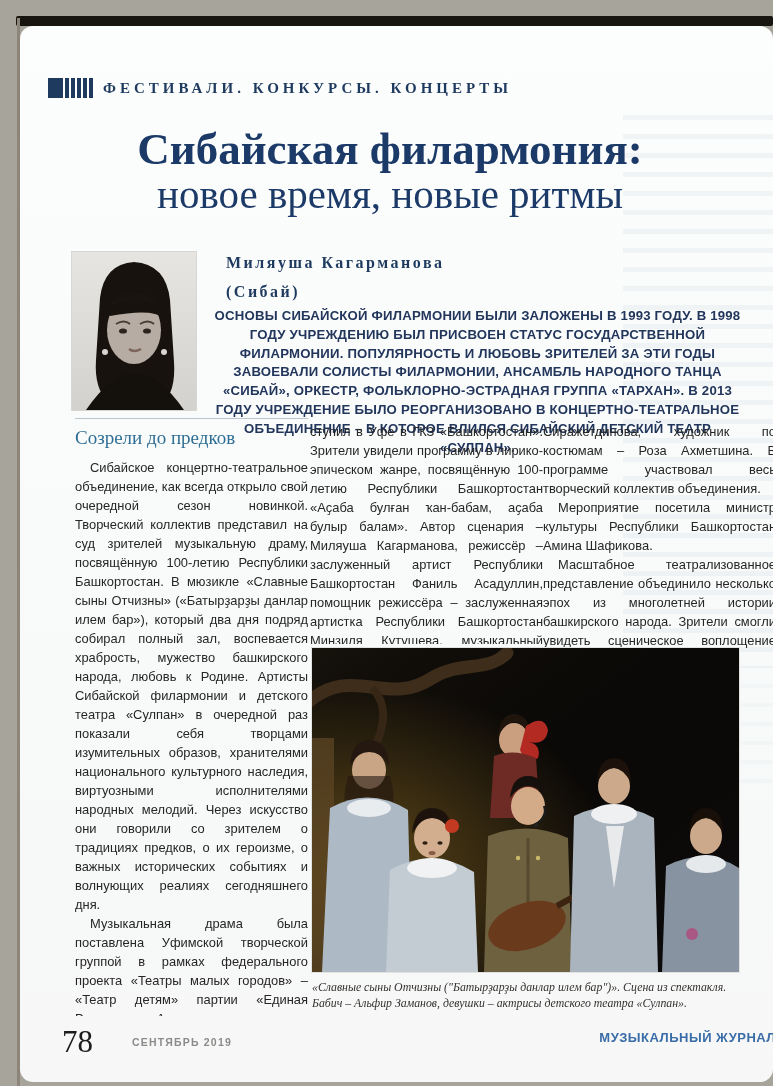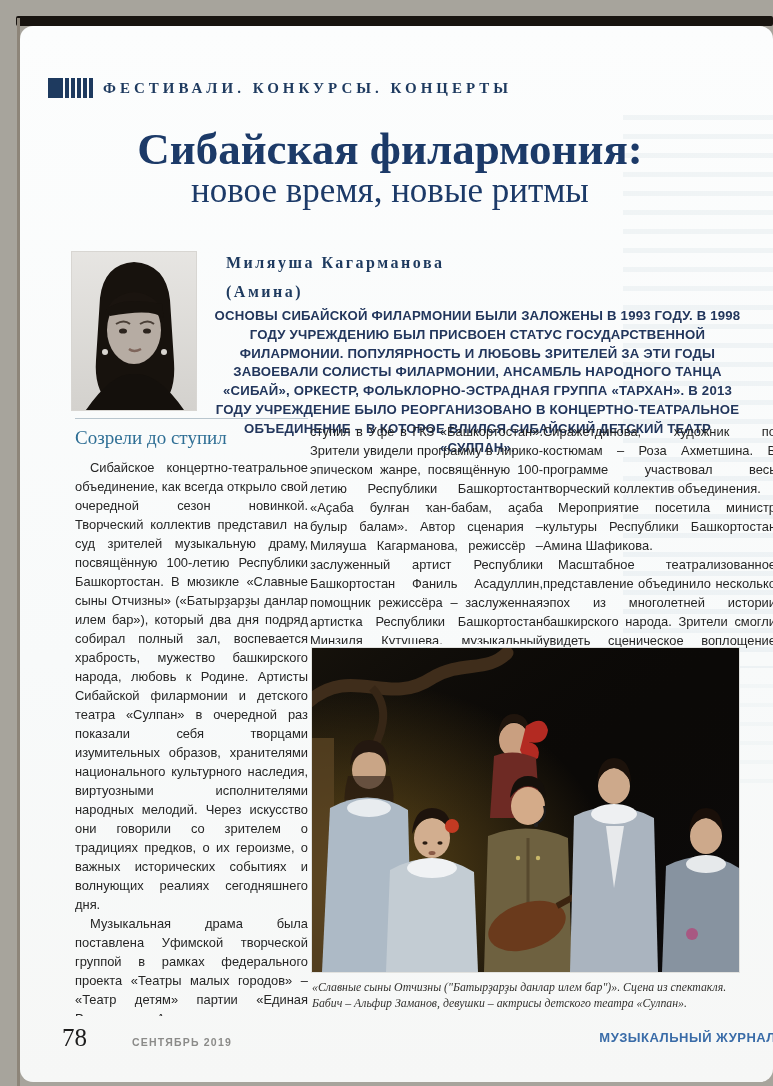--- a/index.html
+++ b/index.html
@@ -20,7 +20,7 @@
   .title{position:absolute;left:20px;top:100px;width:700px;text-align:center;
         font-family:"Liberation Serif","DejaVu Serif",serif;color:#1c3a68;}
   .title .l1{font-size:45px;font-weight:700;line-height:1.04;}
-  .title .l2{font-size:35px;font-weight:400;line-height:1.05;}
+  .title .l2{font-size:41px;font-weight:400;line-height:1.05;}
   
   .portrait{position:absolute;left:52px;top:226px;width:124px;height:158px;background:#e3e1dd;
         box-shadow:0 0 0 1px #d8d6d2;}

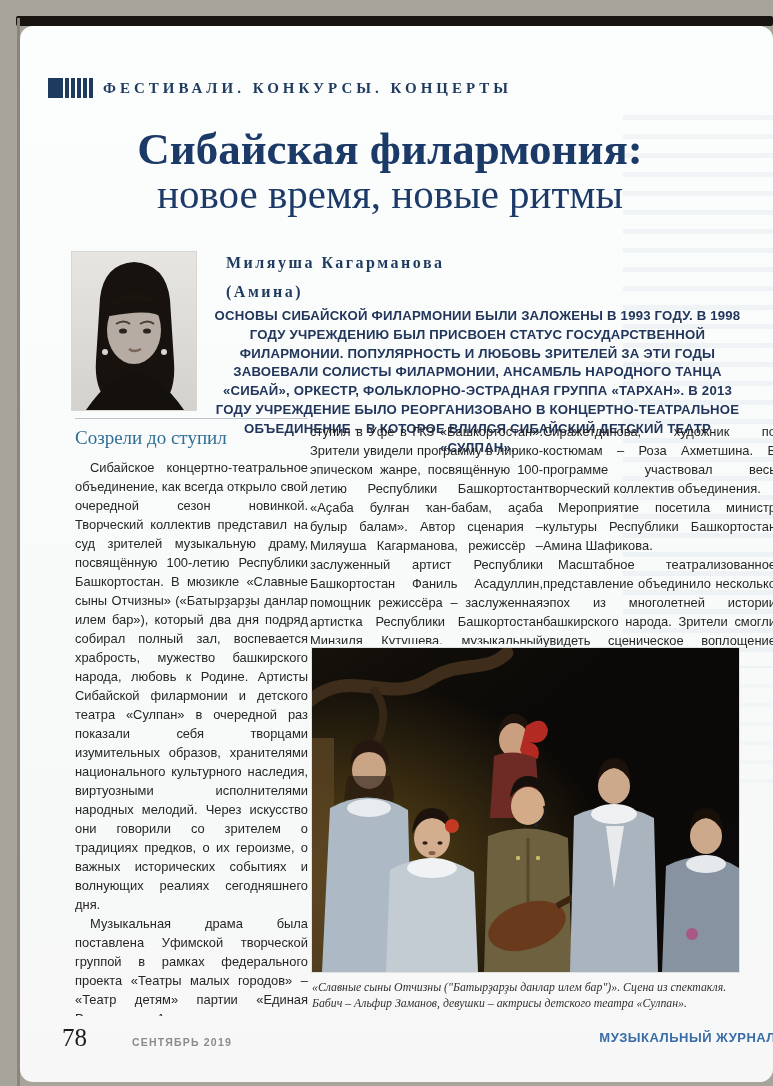--- a/index.html
+++ b/index.html
@@ -119,7 +119,7 @@
 
     <div class="author">
       <div class="name">Миляуша Кагарманова</div>
-      <div class="city">(Амина)</div>
+      <div class="city">(Сибай)</div>
     </div>
 
     <div class="lead">ОСНОВЫ СИБАЙСКОЙ ФИЛАРМОНИИ БЫЛИ ЗАЛОЖЕНЫ В 1993 ГОДУ. В 1998 ГОДУ УЧРЕЖДЕНИЮ БЫЛ ПРИСВОЕН СТАТУС ГОСУДАРСТВЕННОЙ ФИЛАРМОНИИ. ПОПУЛЯРНОСТЬ И ЛЮБОВЬ ЗРИТЕЛЕЙ ЗА ЭТИ ГОДЫ ЗАВОЕВАЛИ СОЛИСТЫ ФИЛАРМОНИИ, АНСАМБЛЬ НАРОДНОГО ТАНЦА «СИБАЙ», ОРКЕСТР, ФОЛЬКЛОРНО-ЭСТРАДНАЯ ГРУППА «ТАРХАН». В 2013 ГОДУ УЧРЕЖДЕНИЕ БЫЛО РЕОРГАНИЗОВАНО В КОНЦЕРТНО-ТЕАТРАЛЬНОЕ ОБЪЕДИНЕНИЕ – В КОТОРОЕ ВЛИЛСЯ СИБАЙСКИЙ ДЕТСКИЙ ТЕАТР «СУЛПАН».</div>

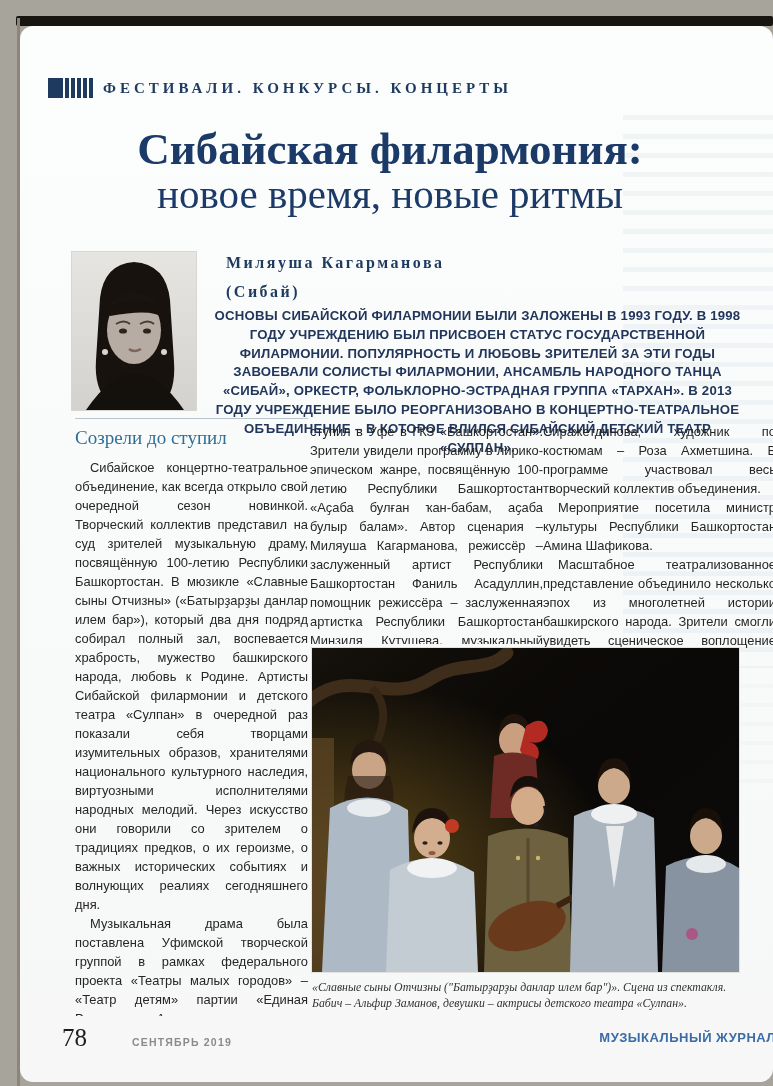--- a/index.html
+++ b/index.html
@@ -125,7 +125,7 @@
     <div class="lead">ОСНОВЫ СИБАЙСКОЙ ФИЛАРМОНИИ БЫЛИ ЗАЛОЖЕНЫ В 1993 ГОДУ. В 1998 ГОДУ УЧРЕЖДЕНИЮ БЫЛ ПРИСВОЕН СТАТУС ГОСУДАРСТВЕННОЙ ФИЛАРМОНИИ. ПОПУЛЯРНОСТЬ И ЛЮБОВЬ ЗРИТЕЛЕЙ ЗА ЭТИ ГОДЫ ЗАВОЕВАЛИ СОЛИСТЫ ФИЛАРМОНИИ, АНСАМБЛЬ НАРОДНОГО ТАНЦА «СИБАЙ», ОРКЕСТР, ФОЛЬКЛОРНО-ЭСТРАДНАЯ ГРУППА «ТАРХАН». В 2013 ГОДУ УЧРЕЖДЕНИЕ БЫЛО РЕОРГАНИЗОВАНО В КОНЦЕРТНО-ТЕАТРАЛЬНОЕ ОБЪЕДИНЕНИЕ – В КОТОРОЕ ВЛИЛСЯ СИБАЙСКИЙ ДЕТСКИЙ ТЕАТР «СУЛПАН».</div>
 
     <div class="col col1">
-      <div class="sec-head">Созрели до ступил</div>
+      <div class="sec-head">Созрели до предков</div>
       <p>Сибайское концертно-театральное объединение, как всегда открыло свой очередной сезон новинкой. Творческий коллектив представил на суд зрителей музыкальную драму, посвящённую 100-летию Республики Башкортостан. В мюзикле «Славные сыны Отчизны» («Батырҙарҙы данлар илем бар»), который два дня подряд собирал полный зал, воспевается храбрость, мужество башкирского народа, любовь к Родине. Артисты Сибайской филармонии и детского театра «Сулпан» в очередной раз показали себя творцами изумительных образов, хранителями национального культурного наследия, виртуозными исполнителями народных мелодий. Через искусство они говорили со зрителем о традициях предков, о их героизме, о важных исторических событиях и волнующих реалиях сегодняшнего дня.</p>
       <p>Музыкальная драма была поставлена Уфимской творческой группой в рамках федерального проекта «Театры малых городов» – «Театр детям» партии «Единая Россия». Автор мюзикла – заслуженный работник культуры Российской Федерации, заслуженный деятель искусств Республики Башкортостан Наиль Гаитбаев, режиссёр – заслуженный деятель искусств Республики Башкортостан Рустем Хакимов, композитор – заслуженный деятель искусств Республики Башкортостан, народный артист Республики Башкортостан Нур Даутов, балетмейстер – Заслуженная артистка Республики Башкортостан Сулпан Аскарова, художник-постановщик – Рустам Баймухаметов, художник по костюмам – Айгуль Байрамгулова.</p>
 

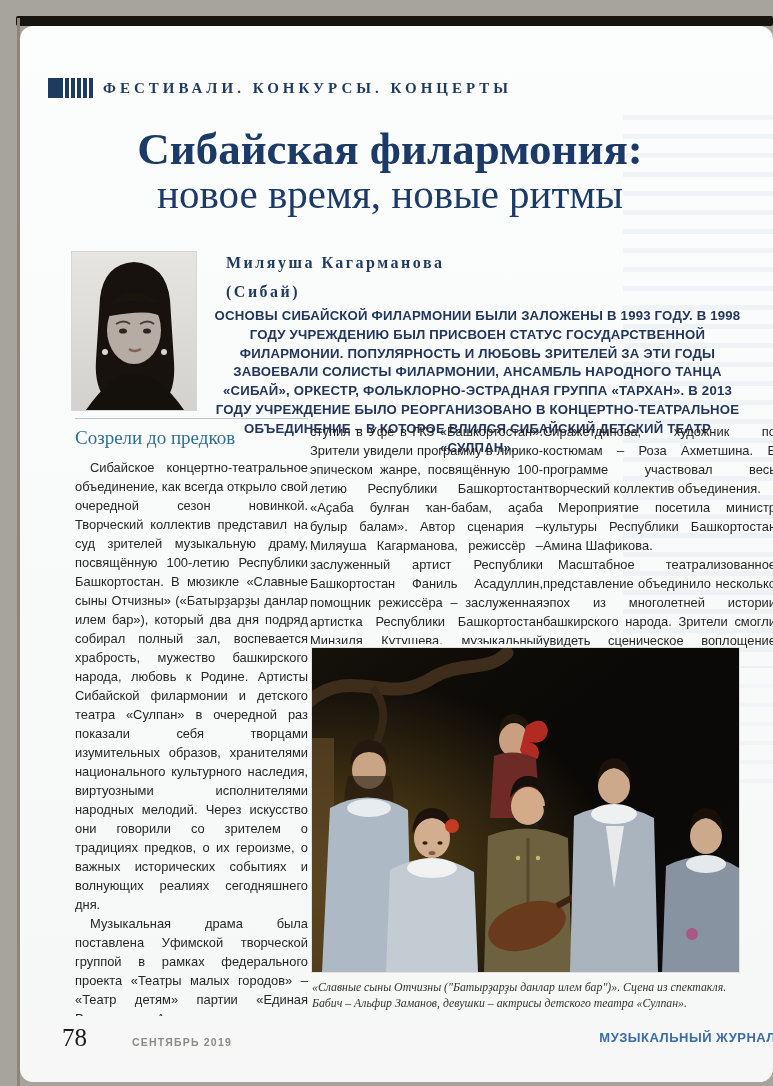--- a/index.html
+++ b/index.html
@@ -50,7 +50,7 @@
         font-size:11.8px;line-height:15.5px;color:#33322f;}
   
   .footer-num{position:absolute;left:42px;top:998px;font-family:"Liberation Serif","DejaVu Serif",serif;
-        font-size:25px;color:#1c1c1c;}
+        font-size:31px;color:#1c1c1c;}
   .footer-issue{position:absolute;left:112px;top:1010px;font-size:10.5px;color:#8b8b89;letter-spacing:1.2px;font-weight:bold;}
   .footer-journal{position:absolute;right:-3px;top:1004px;font-size:13px;font-weight:700;color:#3a6ca8;
         letter-spacing:.5px;white-space:nowrap;}

